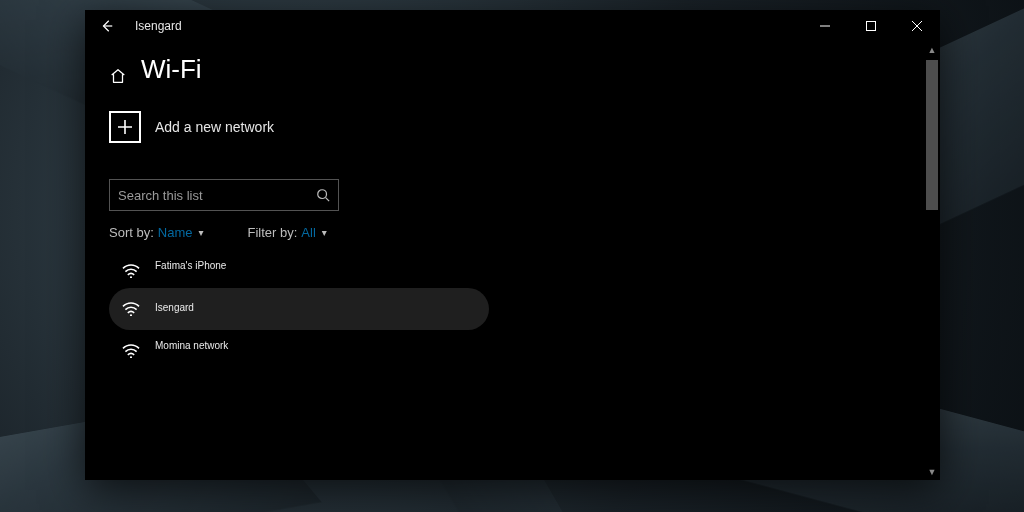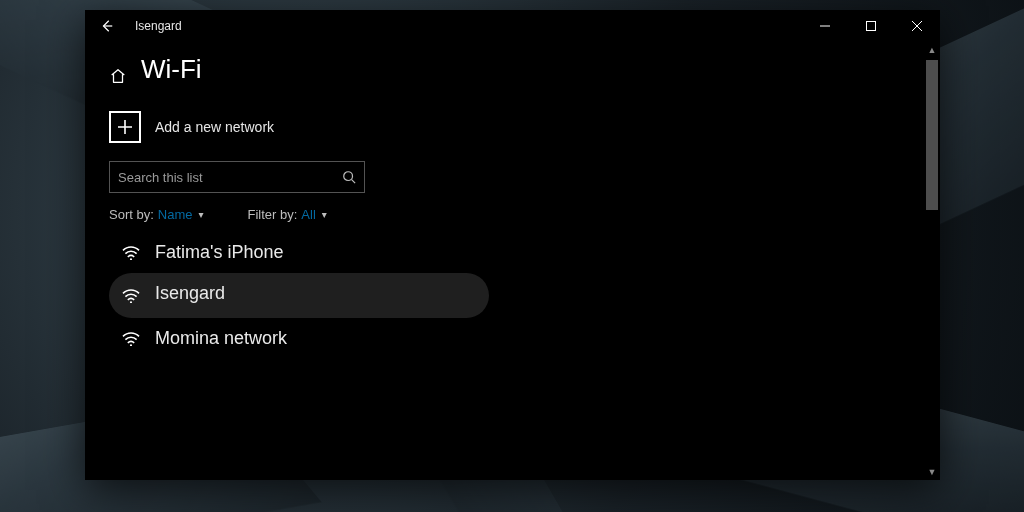--- a/index.html
+++ b/index.html
@@ -89,7 +89,7 @@
 
   .add-network {
     display:flex; align-items:center; gap:14px;
-    margin-bottom: 18px;
+    margin-bottom: 36px;
     cursor:pointer;
   }
   .plus-box {

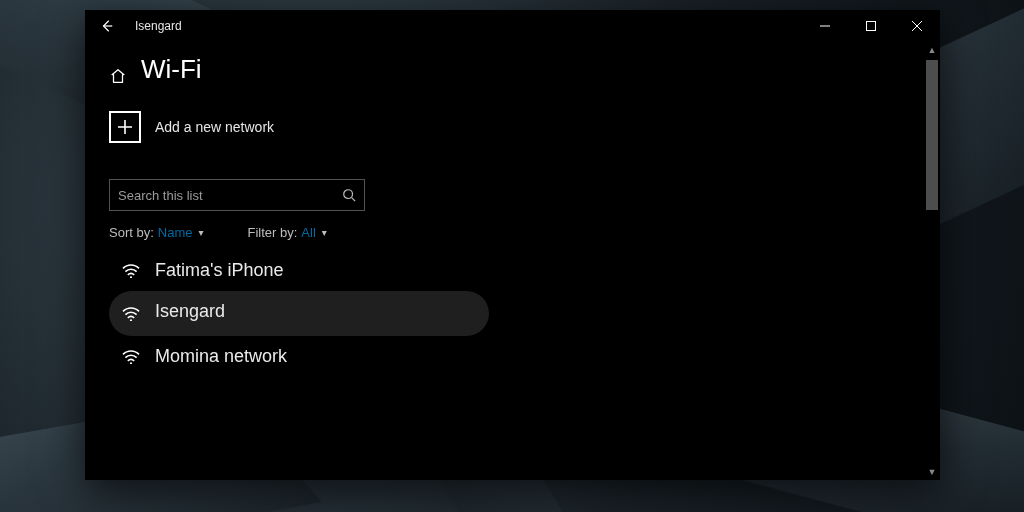--- a/index.html
+++ b/index.html
@@ -101,7 +101,7 @@
   .add-label { font-size:14px; color:#e6e6e6; }
 
   .search-box {
-    width: 256px; height:32px;
+    width: 230px; height:32px;
     border:1px solid #535353;
     background:#000;
     display:flex; align-items:center;

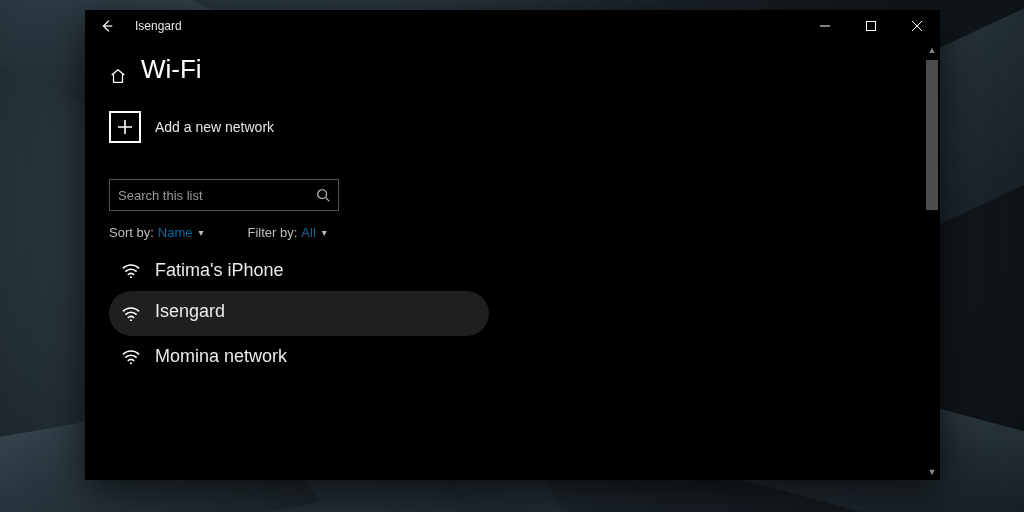--- a/index.html
+++ b/index.html
@@ -138,7 +138,7 @@
   }
   .net-row { display:flex; align-items:center; gap:14px; }
   .wifi-icon { display:flex; margin-top:2px; }
-  .net-name { font-size:18px; color:#eaeaea; }
+  .net-name { font-size:10px; color:#eaeaea; }
   .net-actions {
     display:flex; gap:12px;
     align-self:flex-end;

